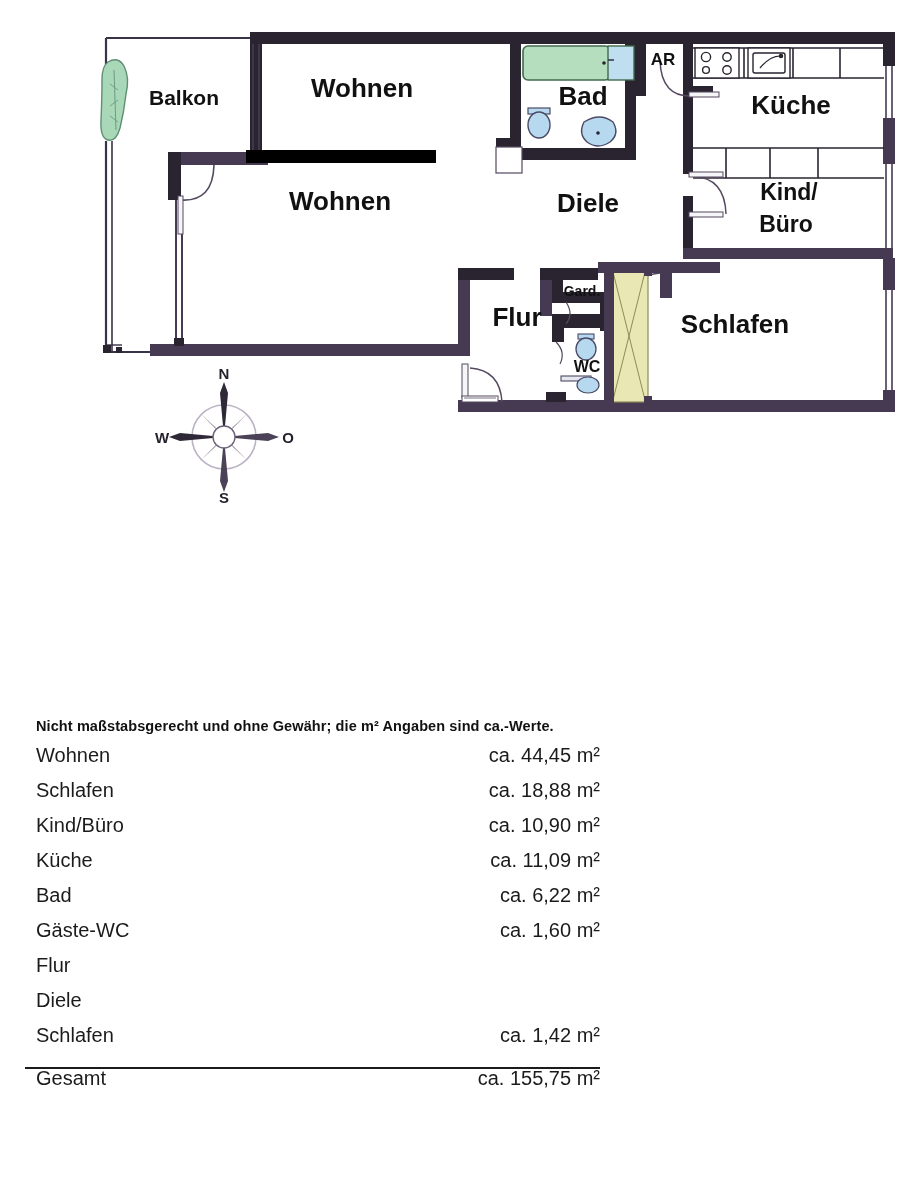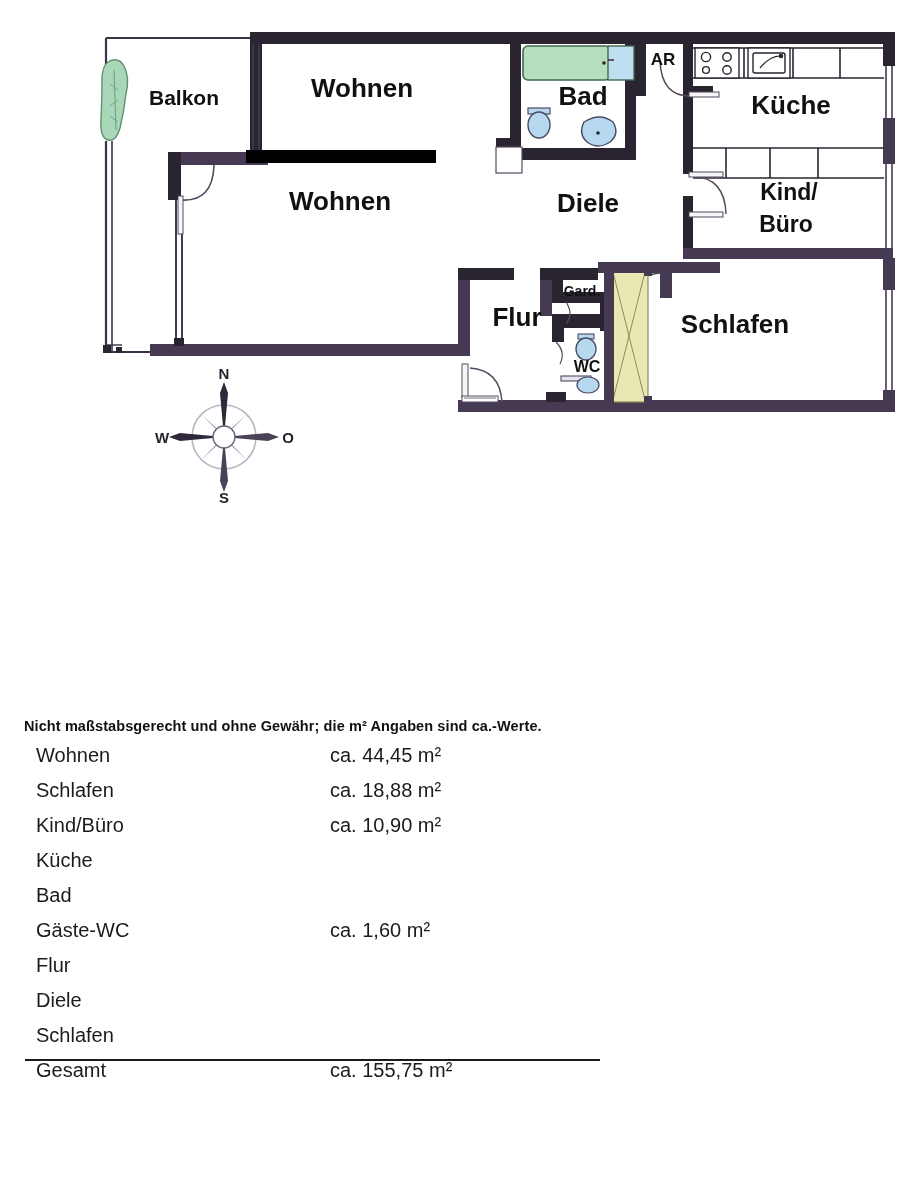--- a/index.html
+++ b/index.html
@@ -21,7 +21,7 @@
     position:absolute;left:0;top:700px;width:920px;
   }
   #schedule-note{
-    position:absolute;left:24px;top:18px;
+    position:absolute;left:36px;top:18px;
     font-size:14.5px;font-weight:bold;color:#111;
     letter-spacing:.1px;white-space:nowrap;
   }

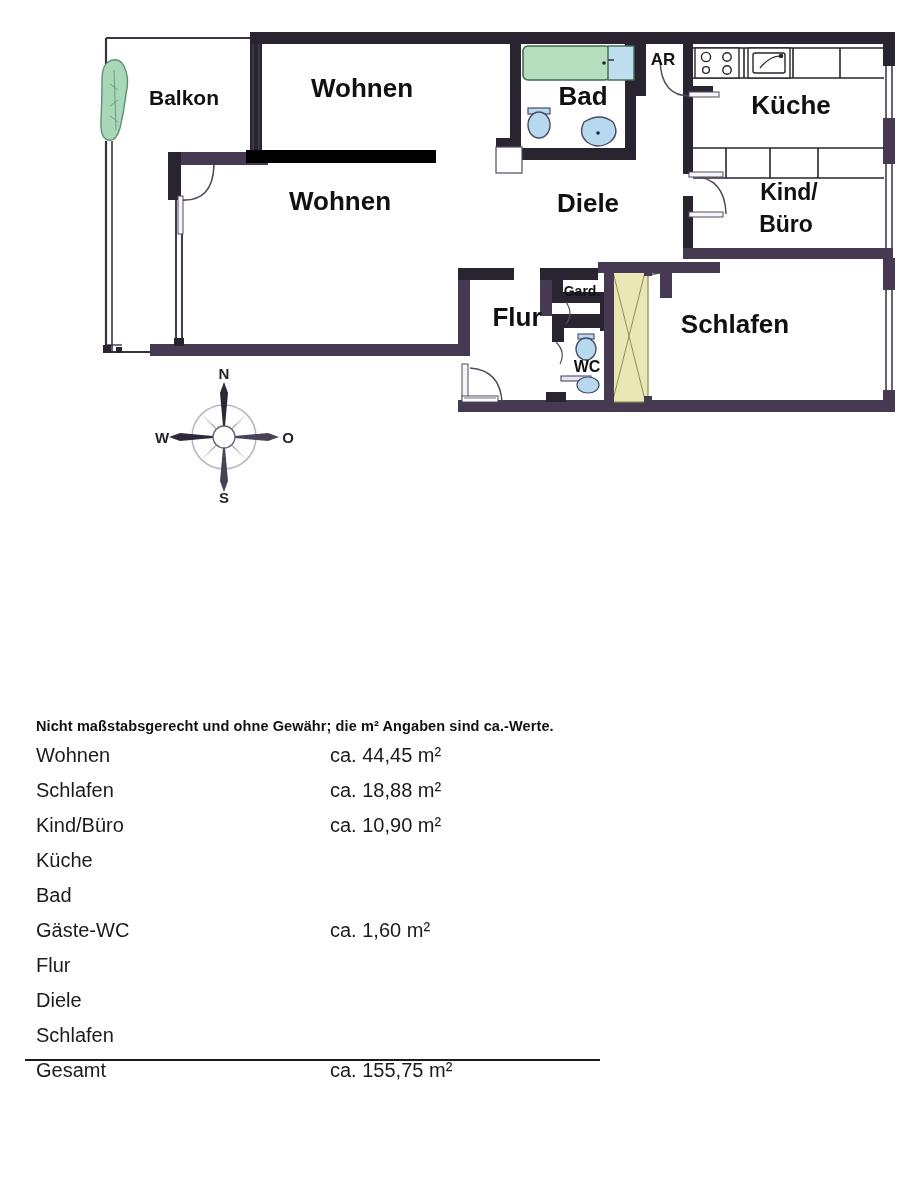--- a/index.html
+++ b/index.html
@@ -37,6 +37,7 @@
   }
   .srow .rarea{
     position:absolute;left:330px;top:0;width:270px;
+    text-align:right;
     font-size:20px;color:#1b1b1b;white-space:nowrap;
   }
   .srow.total .rname,.srow.total .rarea{font-size:20px;}

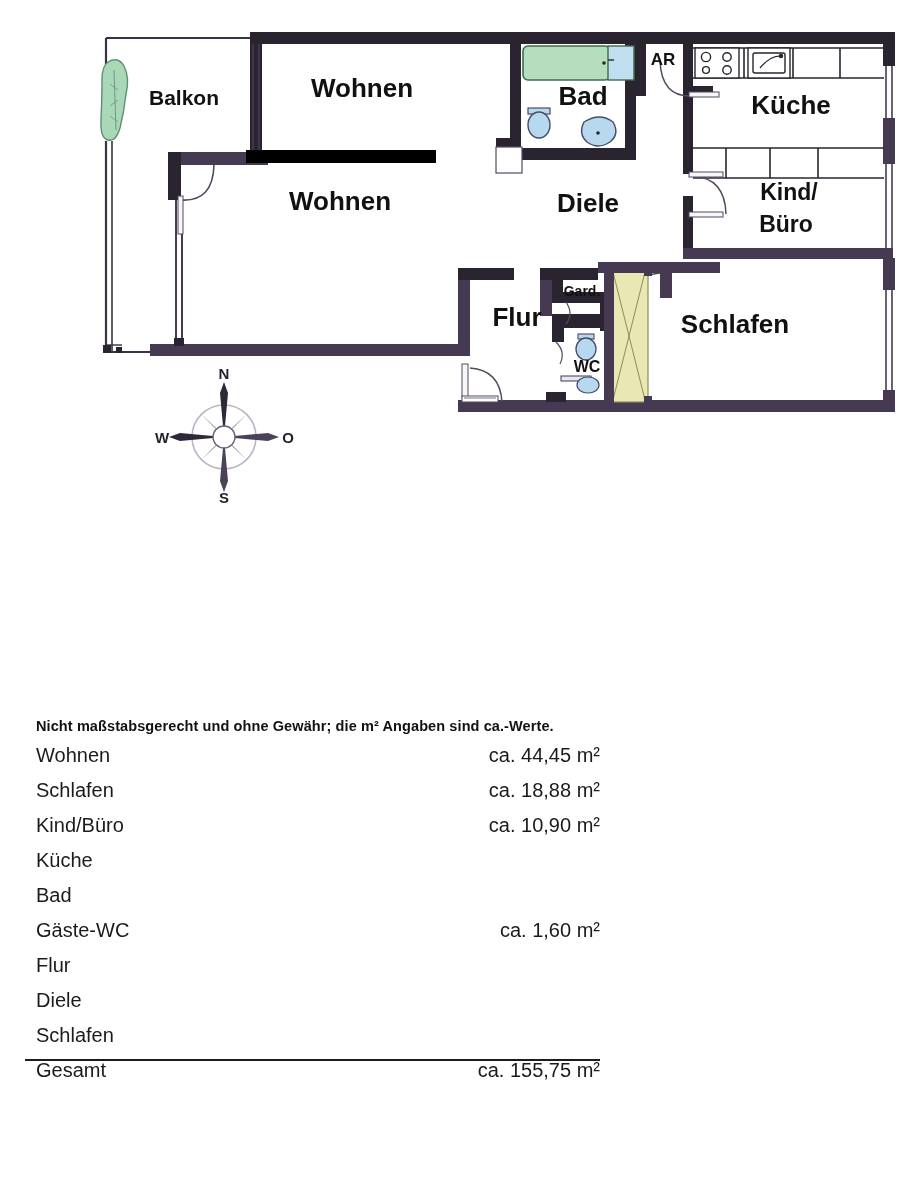--- a/index.html
+++ b/index.html
@@ -332,6 +332,7 @@
     </div>
     <div class="srow">
       <span class="rname">Küche</span>
+      <span class="rarea">ca. 11,09 m²</span>
     </div>
     <div class="srow">
       <span class="rname">Bad</span>

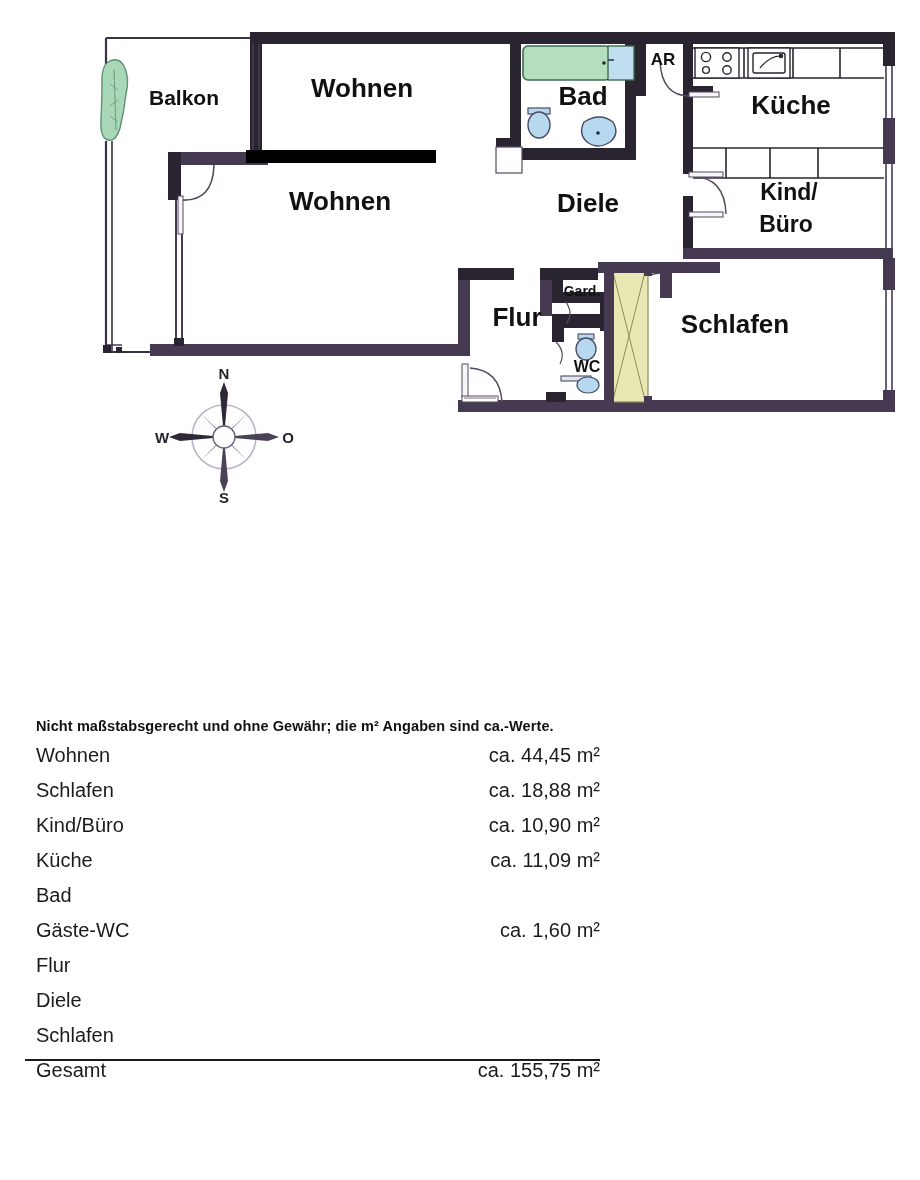--- a/index.html
+++ b/index.html
@@ -336,6 +336,7 @@
     </div>
     <div class="srow">
       <span class="rname">Bad</span>
+      <span class="rarea">ca. 6,22 m²</span>
     </div>
     <div class="srow">
       <span class="rname">Gäste-WC</span>

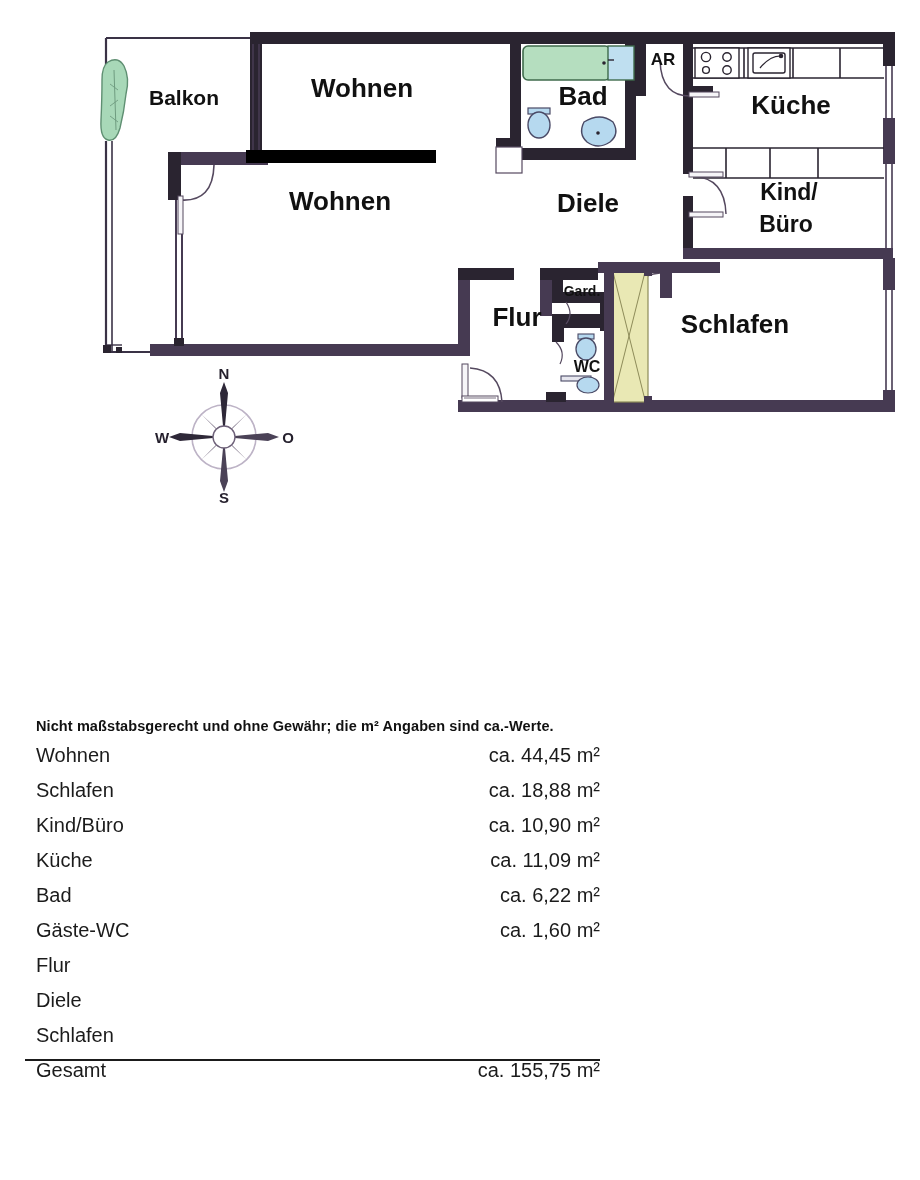--- a/index.html
+++ b/index.html
@@ -350,6 +350,7 @@
     </div>
     <div class="srow">
       <span class="rname">Schlafen</span>
+      <span class="rarea">ca. 1,42 m²</span>
     </div>
 
     <div class="srow total">

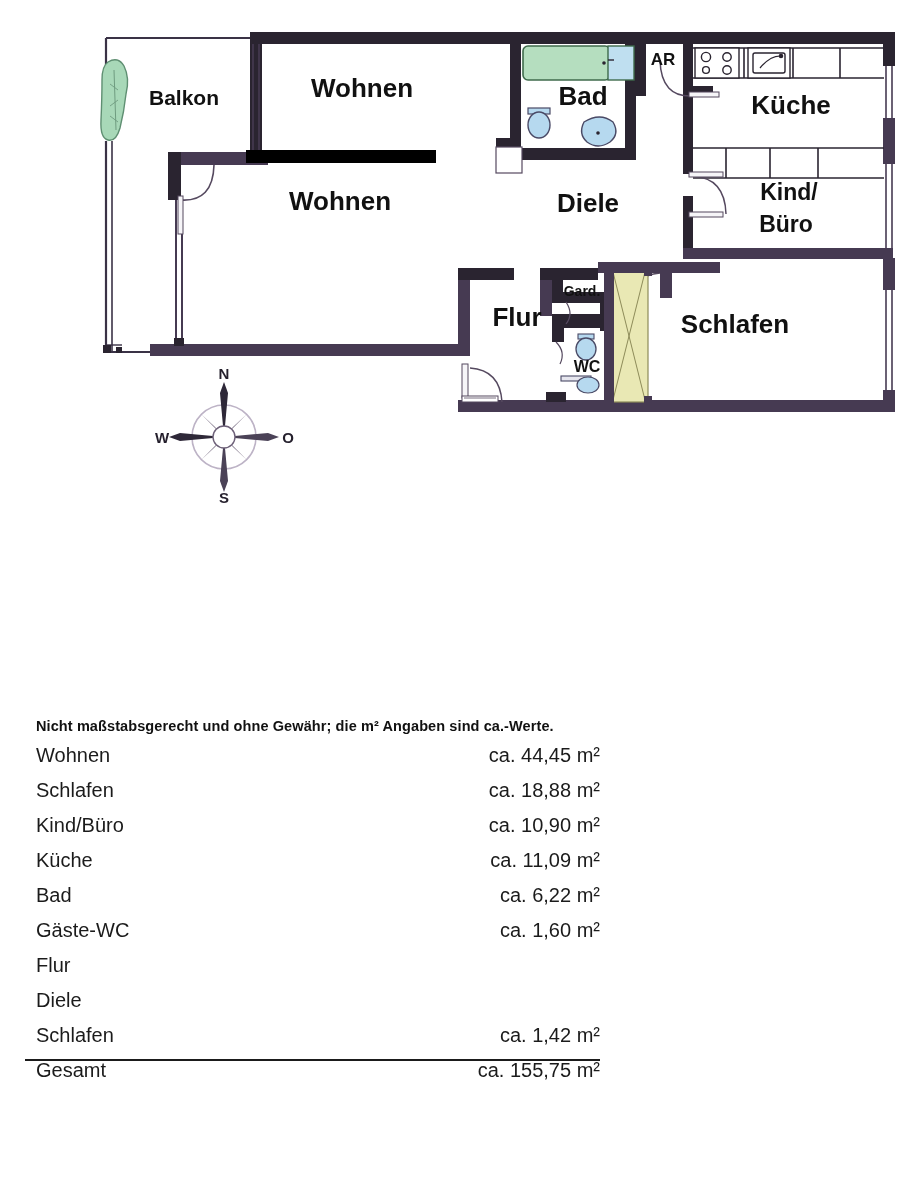--- a/index.html
+++ b/index.html
@@ -45,7 +45,7 @@
     position:absolute;left:25px;top:0;width:575px;height:0;
     border-top:2px solid #1b1b1b;
   }
-  .srow.total{margin-top:0;}
+  .srow.total{margin-top:8px;}
 </style>
 </head>
 <body>

